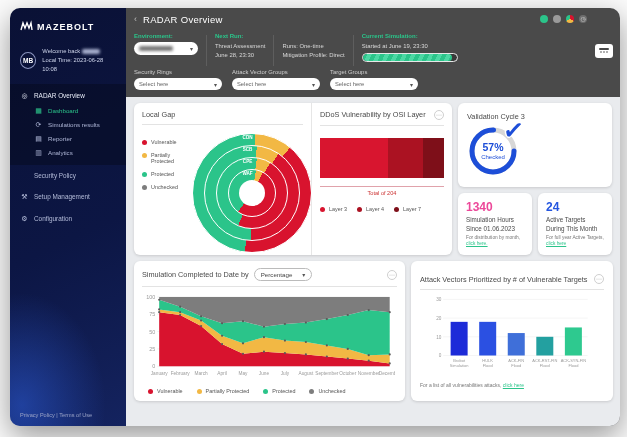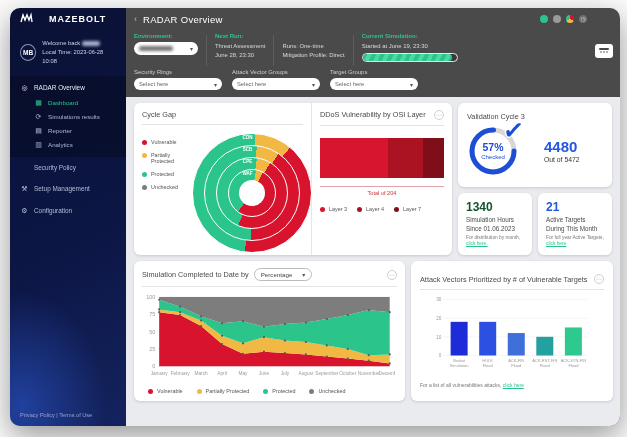--- a/index.html
+++ b/index.html
@@ -11,7 +11,7 @@
       radial-gradient(120px 160px at 10% 95%, rgba(44,92,216,.55), rgba(44,92,216,0) 70%),
       linear-gradient(155deg,#0a1135 0%, #0c1644 55%, #14235f 100%);
       color:#c6cde4; display:flex; flex-direction:column; position:relative; }
-  .logo-row { display:flex; align-items:center; gap:16px; padding:4px 8px 8px 10px; }
+  .logo-row { display:flex; align-items:center; gap:4px; padding:12px 8px 8px 10px; }
   .logo-text { color:#fff; font-weight:bold; font-size:9px; letter-spacing:1px; }
   .user-row { display:flex; align-items:center; gap:6px; padding:6px 10px 10px 10px; }
   .avatar { width:17px; height:17px; border-radius:50%; border:1px solid #8d96c0; color:#fff;

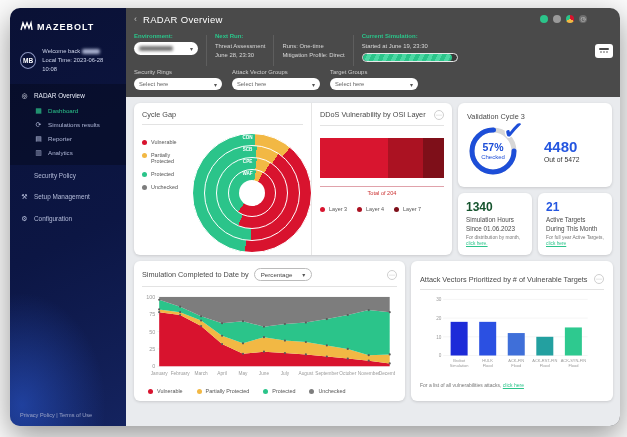--- a/index.html
+++ b/index.html
@@ -244,7 +244,7 @@
 
         <div class="card gap-osi">
           <div class="section sec-gap">
-            <div class="card-title">Cycle Gap</div>
+            <div class="card-title">Local Gap</div>
             <div class="title-rule"></div>
             <div class="gap-body">
               <div class="legend-col">

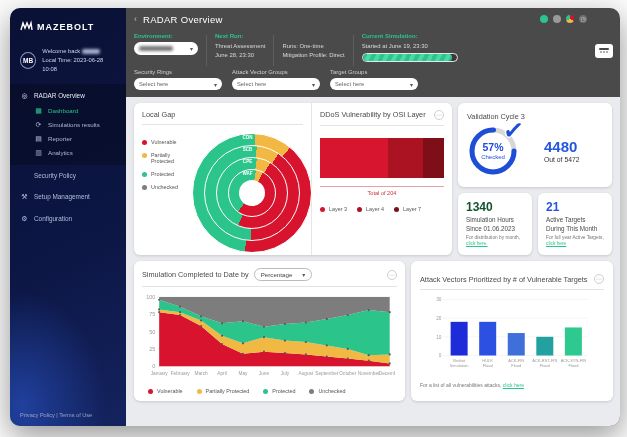--- a/index.html
+++ b/index.html
@@ -80,7 +80,7 @@
   .legend-row { display:flex; gap:10px; margin-top:10px; }
   .rightcol { width:154px; display:flex; flex-direction:column; gap:6px; }
   .validation { height:84px; padding:9px 9px; }
-  .val-body { display:flex; align-items:center; gap:25px; margin-top:4px; }
+  .val-body { display:flex; align-items:flex-start; gap:25px; margin-top:4px;flex-direction:column; }
   .ring-chart { position:relative; width:52px; height:52px; }
   .ring-chart .pct { position:absolute; width:100%; text-align:center; top:16px; color:#1d4ed8; font-weight:bold; font-size:10.5px; }
   .ring-chart .chk { position:absolute; width:100%; text-align:center; top:29px; color:#1d4ed8; font-size:6px; }

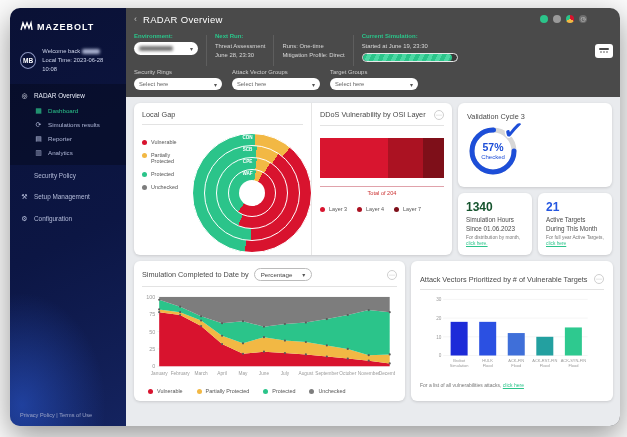--- a/index.html
+++ b/index.html
@@ -329,7 +329,7 @@
           </div>
           <div class="minis">
             <div class="card mini">
-              <div class="mini-num" style="color:#14532d">1340</div>
+              <div class="mini-num" style="color:#ec4899">1340</div>
               <div class="mini-label">Simulation Hours Since 01.06.2023</div>
               <div class="mini-foot"><span>For distribution by month,</span><br>
                 <span class="glink">click here.</span></div>

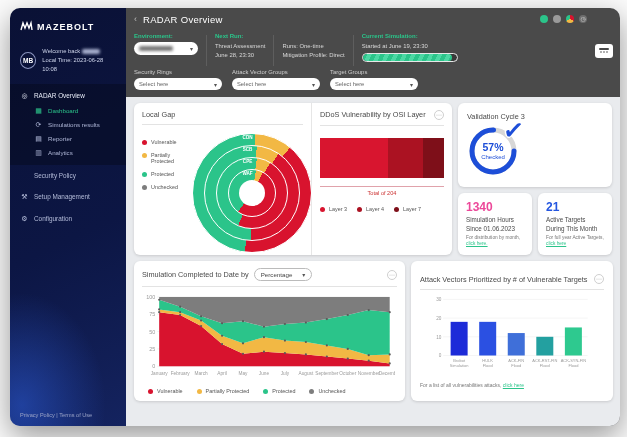--- a/index.html
+++ b/index.html
@@ -335,7 +335,7 @@
                 <span class="glink">click here.</span></div>
             </div>
             <div class="card mini">
-              <div class="mini-num" style="color:#2456e0">21</div>
+              <div class="mini-num" style="color:#2456e0">24</div>
               <div class="mini-label">Active Targets During This Month</div>
               <div class="mini-foot"><span>For full year Active Targets,</span><br>
                 <span class="glink">click here</span></div>

